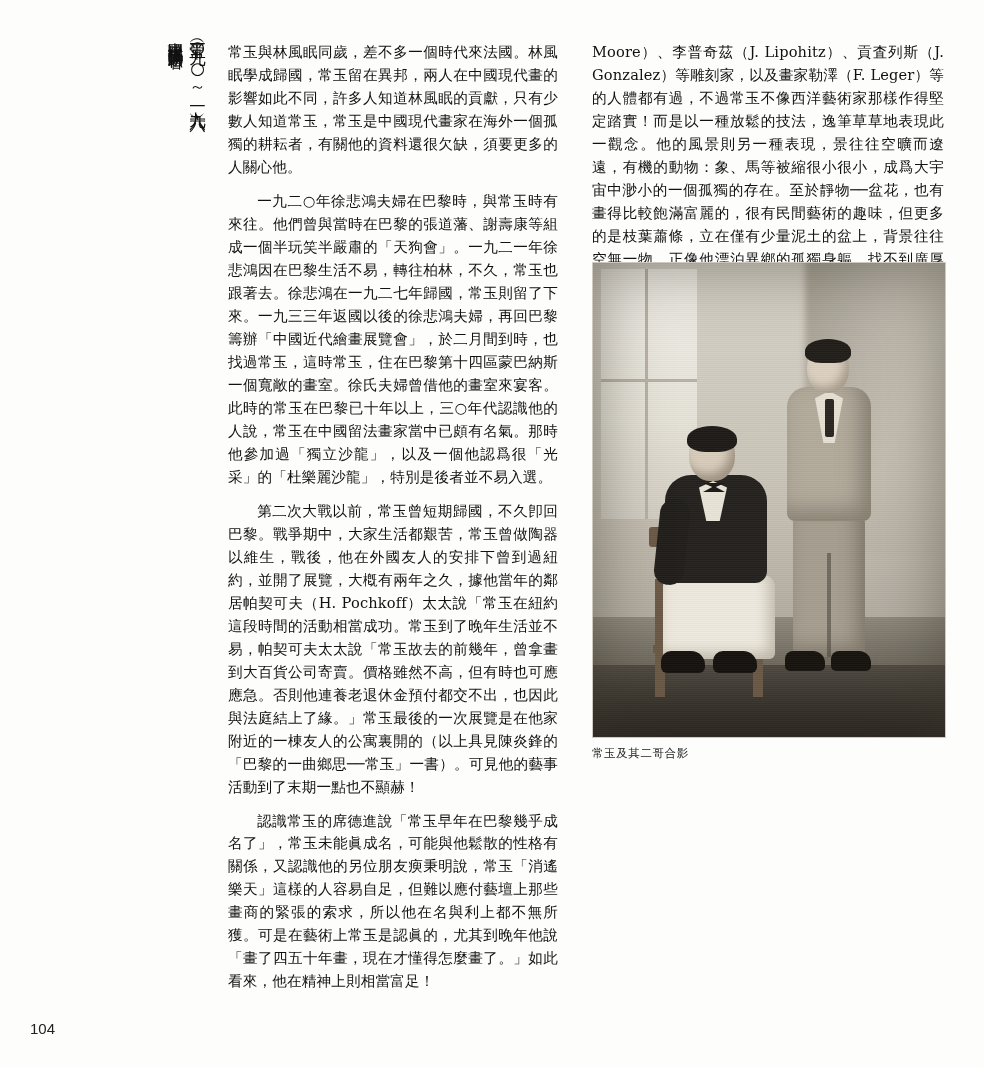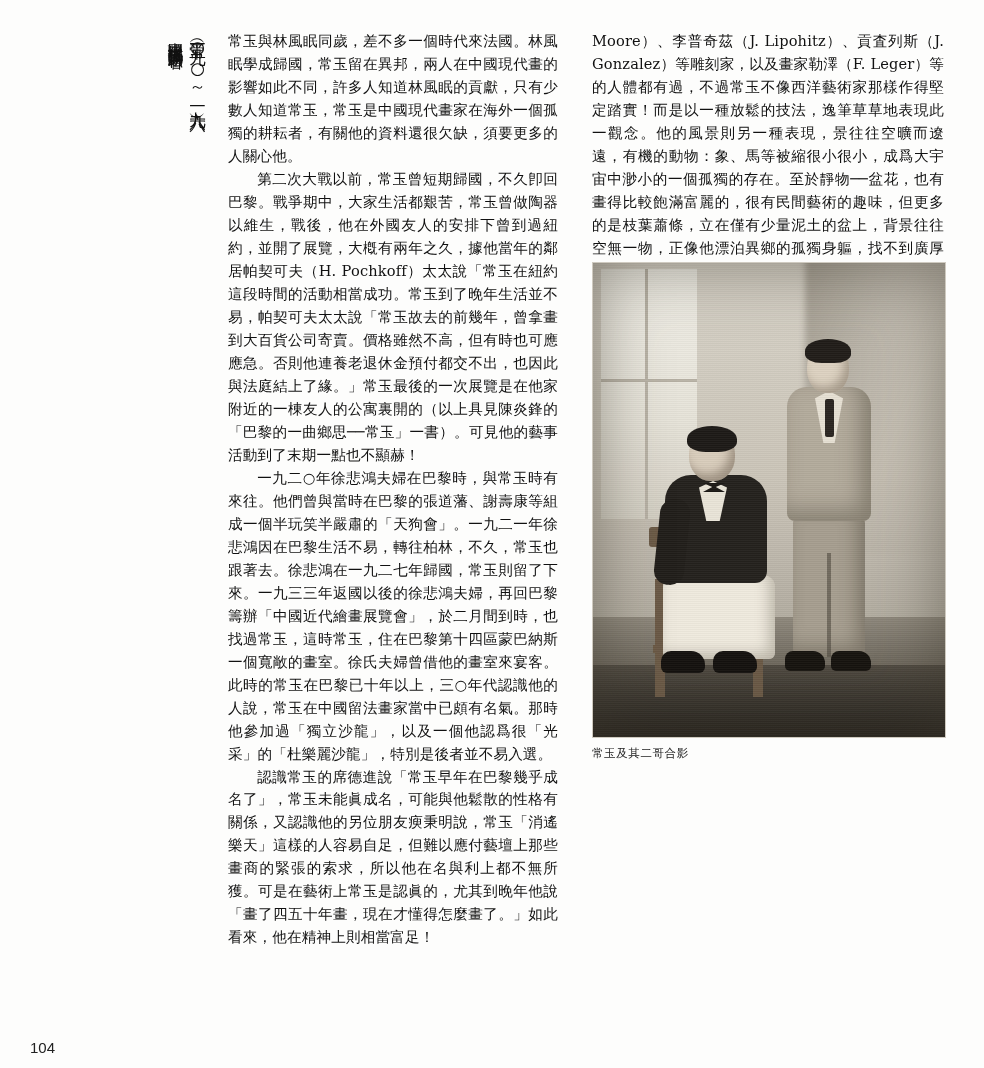--- a/index.html
+++ b/index.html
@@ -69,7 +69,7 @@
     font-size: 14.6px;
     line-height: 1.575;
     letter-spacing: 0.15px;
-    margin: 0 0 0px 0;
+    margin: 11px 0 0px 0;
     text-align: justify;
     text-justify: inter-character;
   }

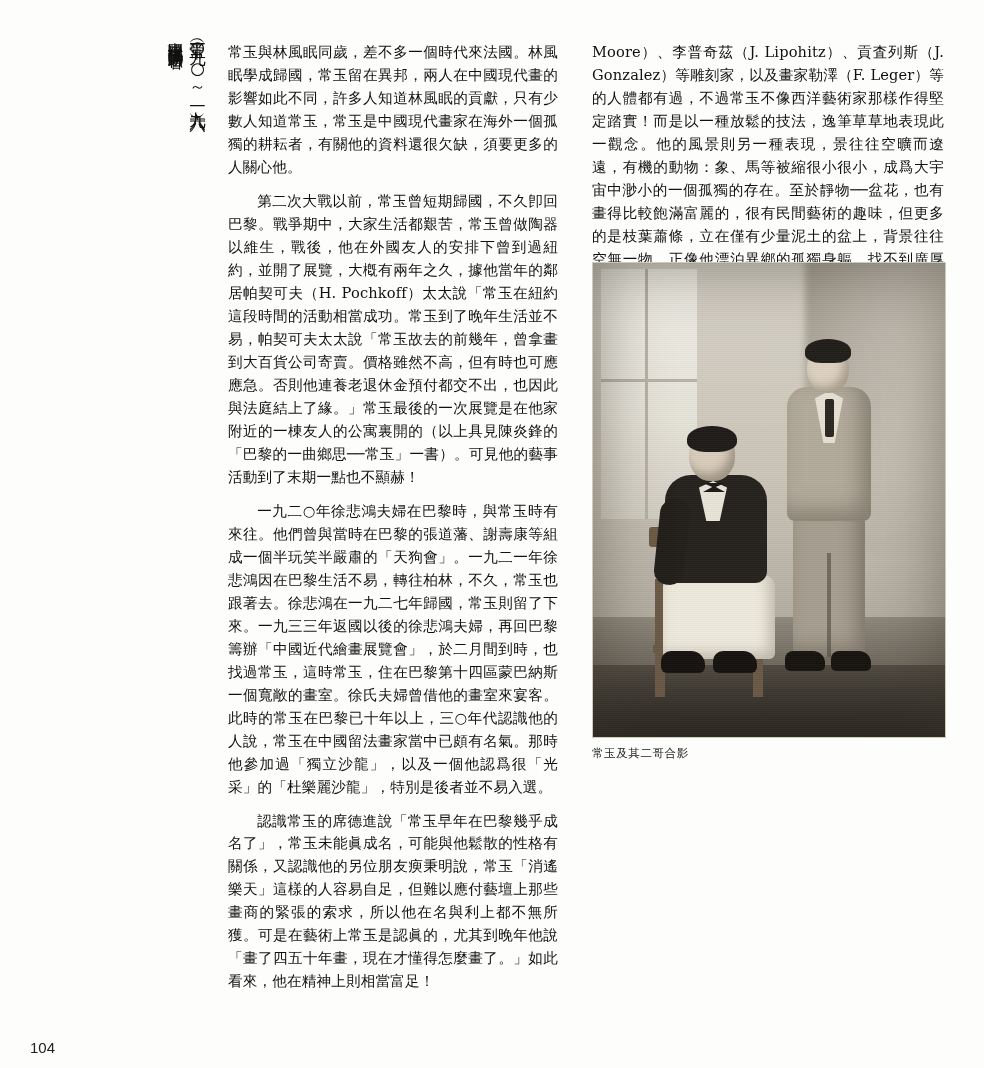--- a/index.html
+++ b/index.html
@@ -394,8 +394,8 @@
 
   <div class="col col-left">
     <p class="para">常玉與林風眠同歲，差不多一個時代來法國。林風眠學成歸國，常玉留在異邦，兩人在中國現代畫的影響如此不同，許多人知道林風眠的貢獻，只有少數人知道常玉，常玉是中國現代畫家在海外一個孤獨的耕耘者，有關他的資料還很欠缺，須要更多的人關心他。</p>
+    <p class="para indent">一九二○年徐悲鴻夫婦在巴黎時，與常玉時有來往。他們曾與當時在巴黎的張道藩、謝壽康等組成一個半玩笑半嚴肅的「天狗會」。一九二一年徐悲鴻因在巴黎生活不易，轉往柏林，不久，常玉也跟著去。徐悲鴻在一九二七年歸國，常玉則留了下來。一九三三年返國以後的徐悲鴻夫婦，再回巴黎籌辦「中國近代繪畫展覽會」，於二月間到時，也找過常玉，這時常玉，住在巴黎第十四區蒙巴納斯一個寬敞的畫室。徐氏夫婦曾借他的畫室來宴客。此時的常玉在巴黎已十年以上，三○年代認識他的人說，常玉在中國留法畫家當中已頗有名氣。那時他參加過「獨立沙龍」，以及一個他認爲很「光采」的「杜樂麗沙龍」，特別是後者並不易入選。</p>
     <p class="para indent">第二次大戰以前，常玉曾短期歸國，不久卽回巴黎。戰爭期中，大家生活都艱苦，常玉曾做陶器以維生，戰後，他在外國友人的安排下曾到過紐約，並開了展覽，大槪有兩年之久，據他當年的鄰居帕契可夫（H. Pochkoff）太太說「常玉在紐約這段時間的活動相當成功。常玉到了晚年生活並不易，帕契可夫太太說「常玉故去的前幾年，曾拿畫到大百貨公司寄賣。價格雖然不高，但有時也可應應急。否則他連養老退休金預付都交不出，也因此與法庭結上了緣。」常玉最後的一次展覽是在他家附近的一棟友人的公寓裏開的（以上具見陳炎鋒的「巴黎的一曲鄉思──常玉」一書）。可見他的藝事活動到了末期一點也不顯赫！</p>
-    <p class="para indent">一九二○年徐悲鴻夫婦在巴黎時，與常玉時有來往。他們曾與當時在巴黎的張道藩、謝壽康等組成一個半玩笑半嚴肅的「天狗會」。一九二一年徐悲鴻因在巴黎生活不易，轉往柏林，不久，常玉也跟著去。徐悲鴻在一九二七年歸國，常玉則留了下來。一九三三年返國以後的徐悲鴻夫婦，再回巴黎籌辦「中國近代繪畫展覽會」，於二月間到時，也找過常玉，這時常玉，住在巴黎第十四區蒙巴納斯一個寬敞的畫室。徐氏夫婦曾借他的畫室來宴客。此時的常玉在巴黎已十年以上，三○年代認識他的人說，常玉在中國留法畫家當中已頗有名氣。那時他參加過「獨立沙龍」，以及一個他認爲很「光采」的「杜樂麗沙龍」，特別是後者並不易入選。</p>
     <p class="para indent">認識常玉的席德進說「常玉早年在巴黎幾乎成名了」，常玉未能眞成名，可能與他鬆散的性格有關係，又認識他的另位朋友瘐秉明說，常玉「消遙樂天」這樣的人容易自足，但難以應付藝壇上那些畫商的緊張的索求，所以他在名與利上都不無所獲。可是在藝術上常玉是認眞的，尤其到晚年他說「畫了四五十年畫，現在才懂得怎麼畫了。」如此看來，他在精神上則相當富足！</p>
 
   </div>

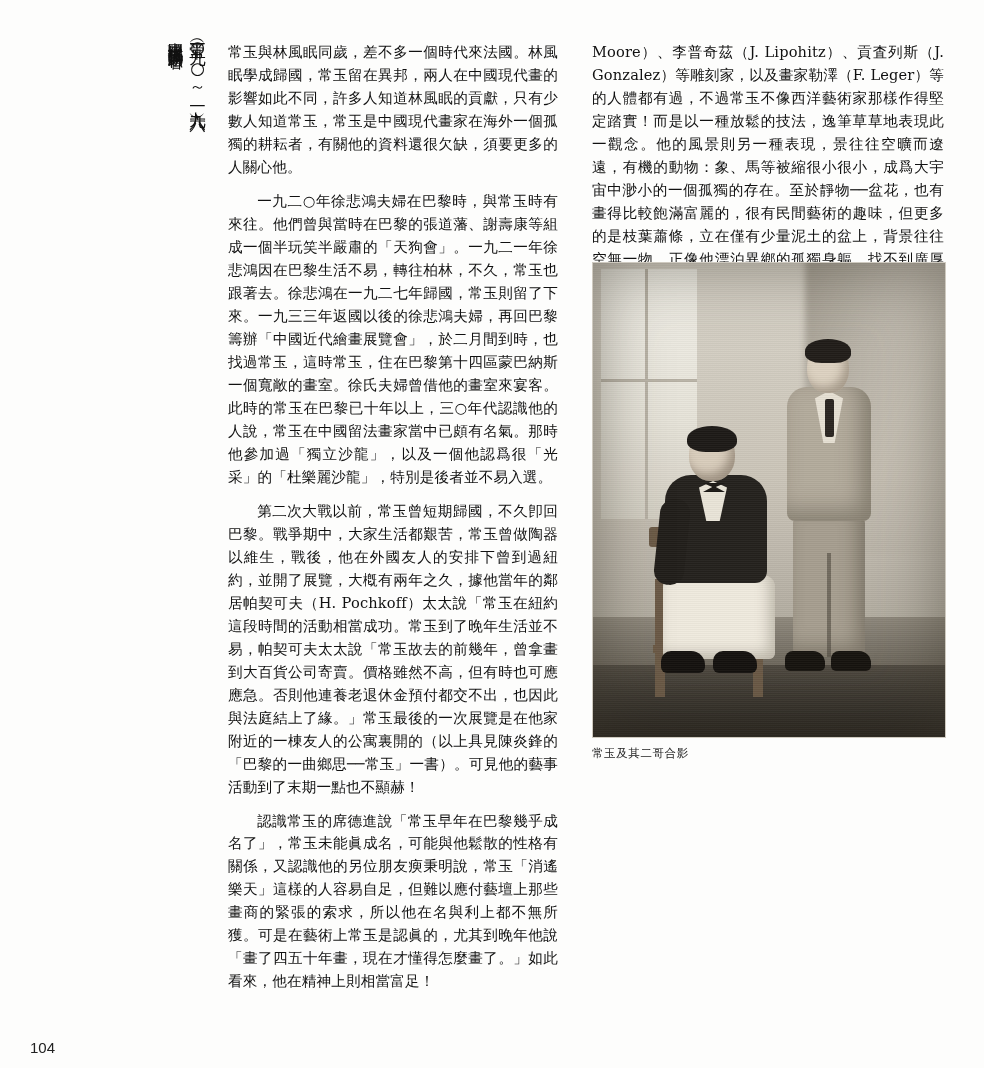--- a/index.html
+++ b/index.html
@@ -376,7 +376,7 @@
   .page-number {
     position: absolute;
     left: 30px;
-    bottom: 12px;
+    bottom: 31px;
     font-family: "Liberation Sans", sans-serif;
     font-size: 15px;
     color: #222;

